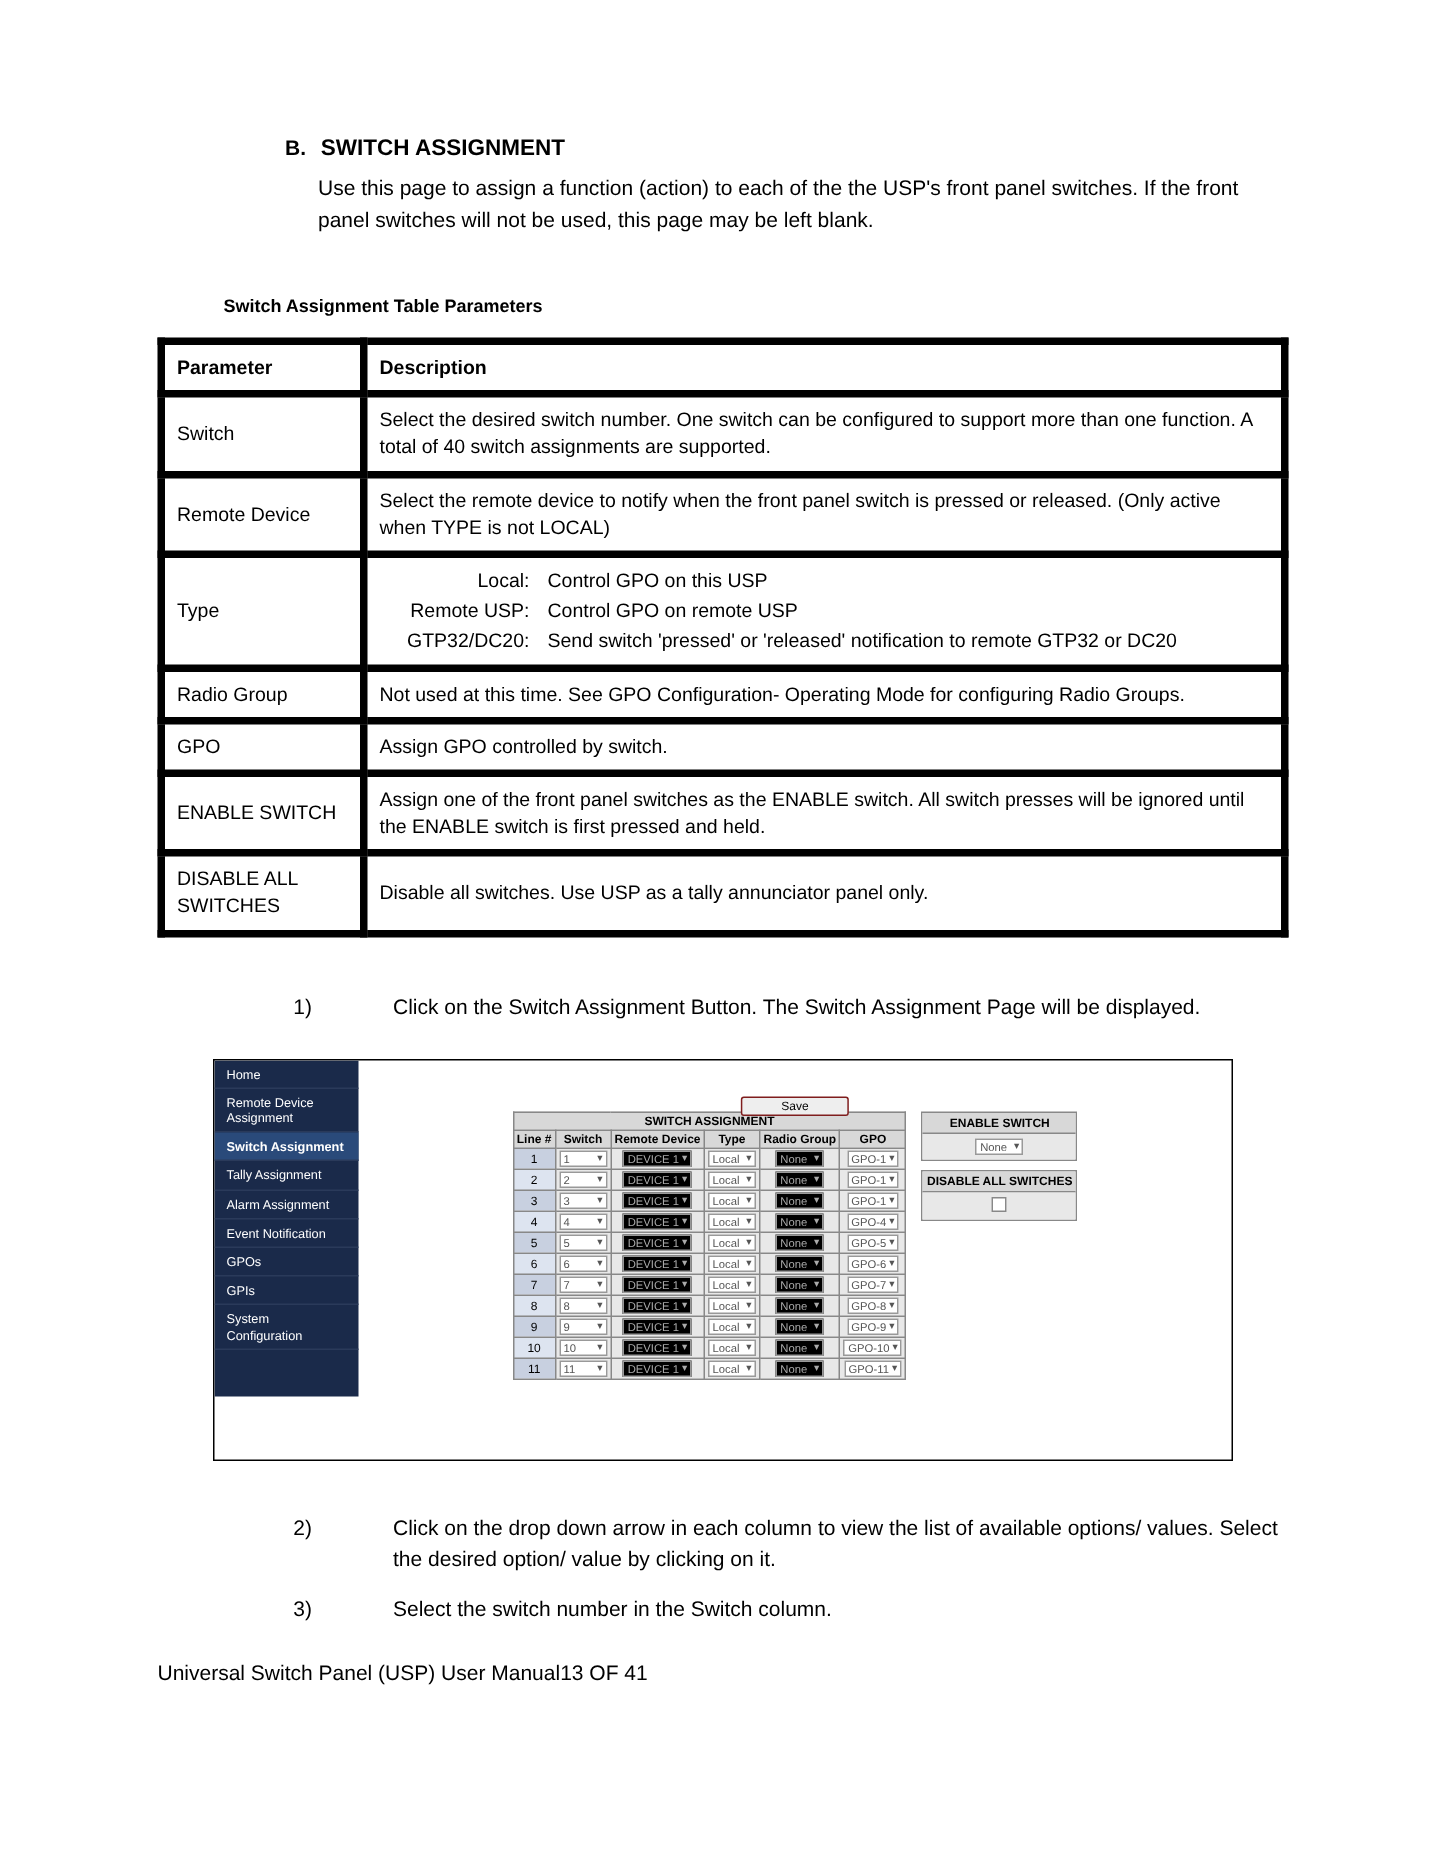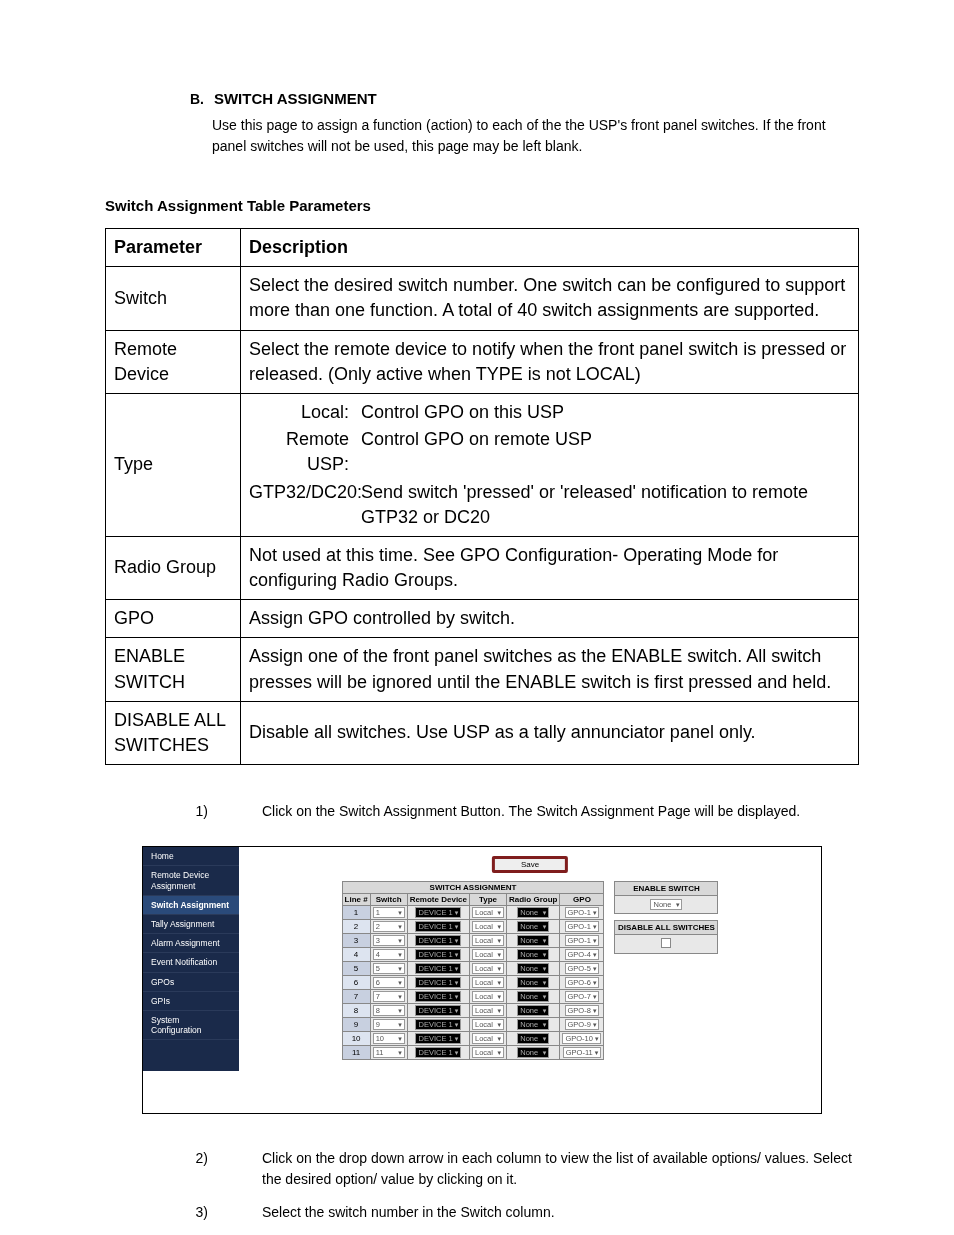--- a/index.html
+++ b/index.html
@@ -19,7 +19,7 @@
   .section-title { font-weight: bold; font-size: 15px; }
   .heading-row { margin-left: 85px; margin-bottom: 8px; }
   .section-desc { margin-left: 107px; margin-bottom: 40px; line-height: 1.5; }
-  .subheading { font-weight: bold; font-size: 15px; margin-bottom: 14px; }
+  .subheading { font-weight: bold; font-size: 12px; margin-bottom: 14px; margin-left: 44px; }
 
   table.params {
     border-collapse: collapse;

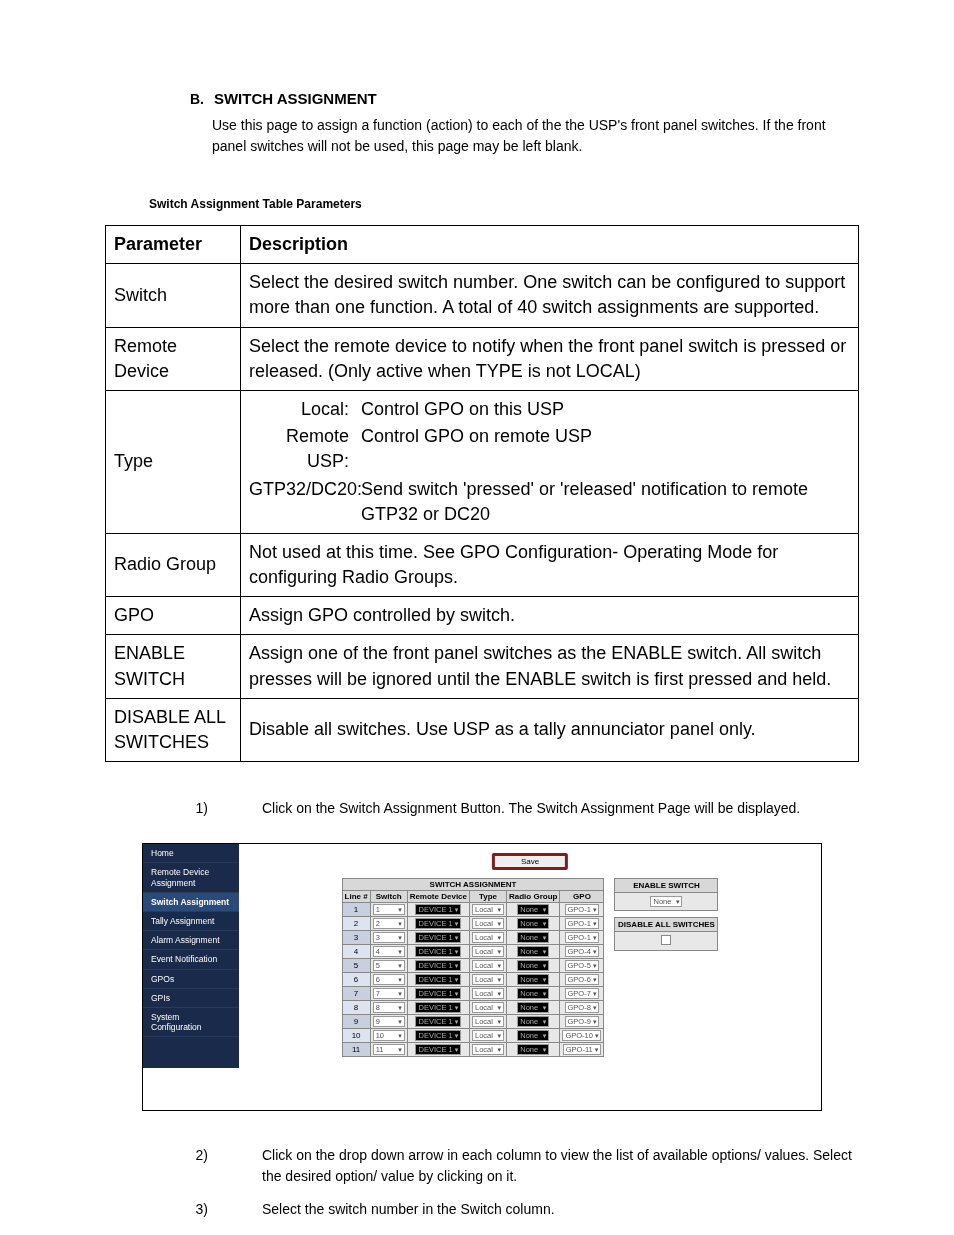--- a/index.html
+++ b/index.html
@@ -27,11 +27,11 @@
     margin-bottom: 36px;
   }
   table.params th, table.params td {
-    border: 1px solid #000000;
+    border: 5px solid #000000;
     padding: 6px 8px;
     text-align: left;
     vertical-align: middle;
-    font-size: 18px;
+    font-size: 13px;
     line-height: 1.4;
   }
   table.params th { font-weight: bold; }

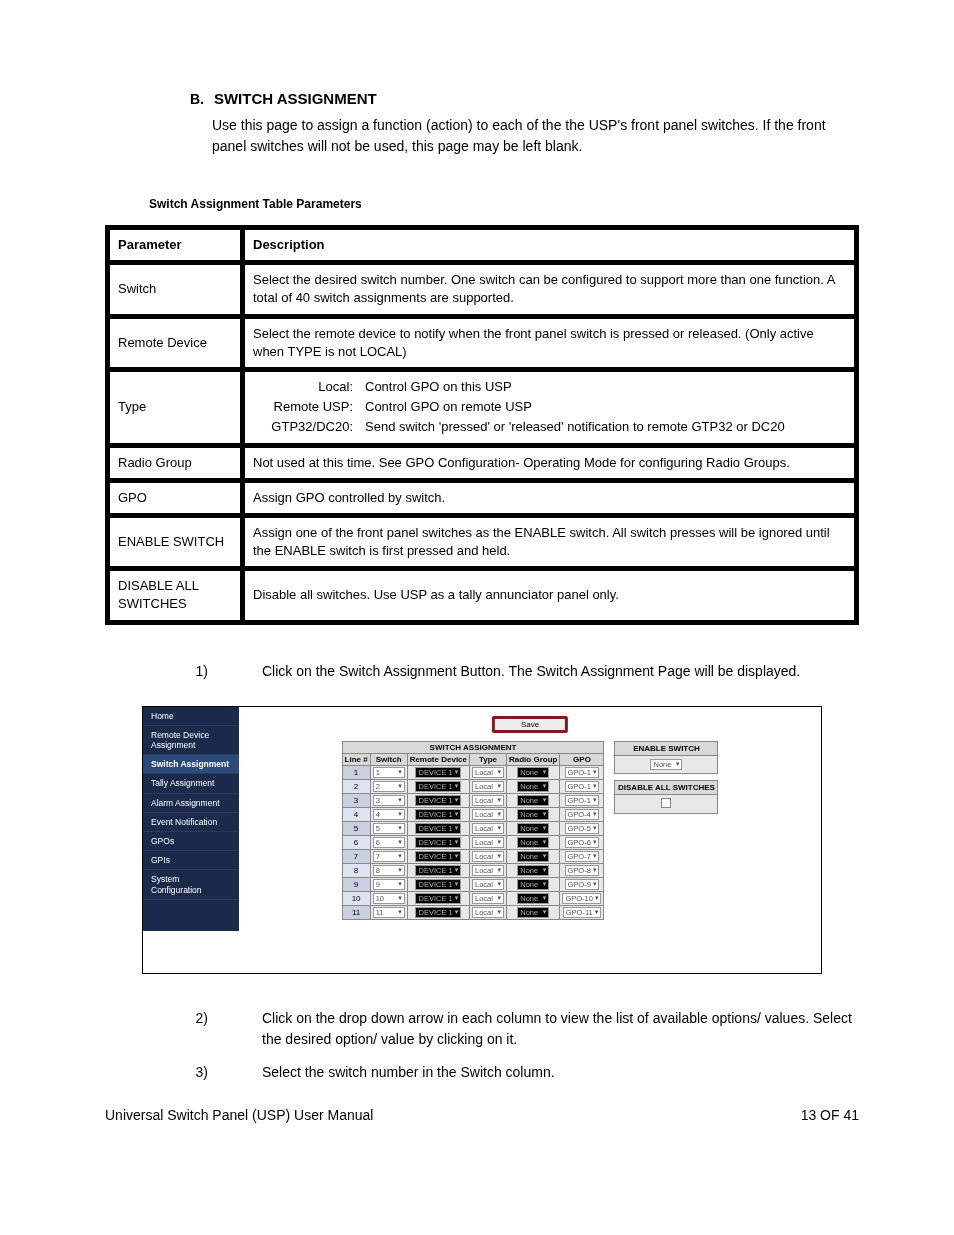--- a/index.html
+++ b/index.html
@@ -97,10 +97,10 @@
   }
   .save-btn {
     position: absolute;
-    top: 9px;
+    top: 24px;
     left: 50%;
     transform: translateX(-50%);
-    border: 3px solid #7f1d1d;
+    border: 1px solid #7f1d1d;
     background: #eee;
     font-size: 8px;
     padding: 1px 26px;

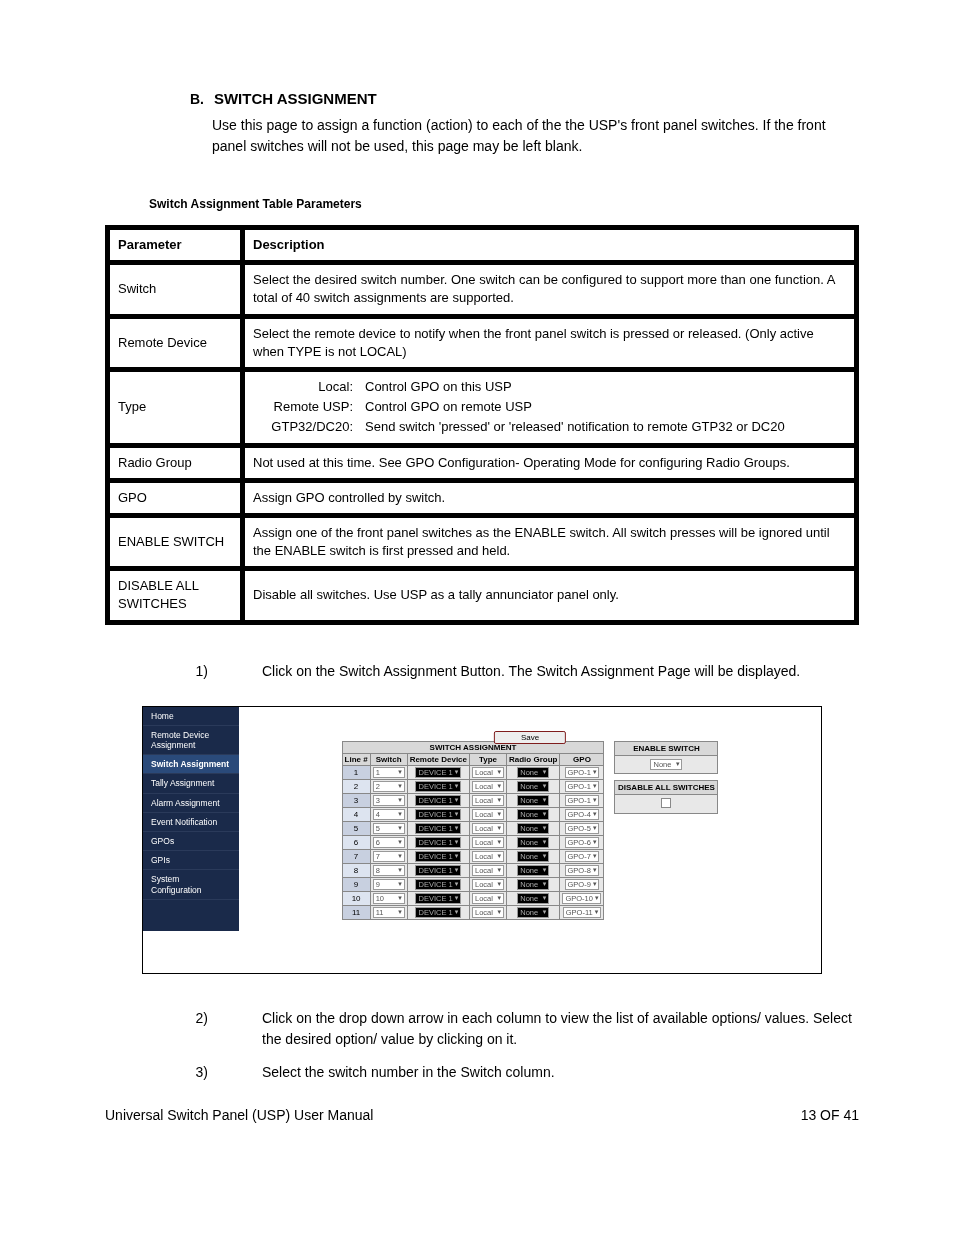--- a/index.html
+++ b/index.html
@@ -159,7 +159,7 @@
 
   .footer {
     display: flex;
-    justify-content: space-between;
+    justify-content: flex-start;
     font-size: 14px;
     margin-top: 18px;
   }

